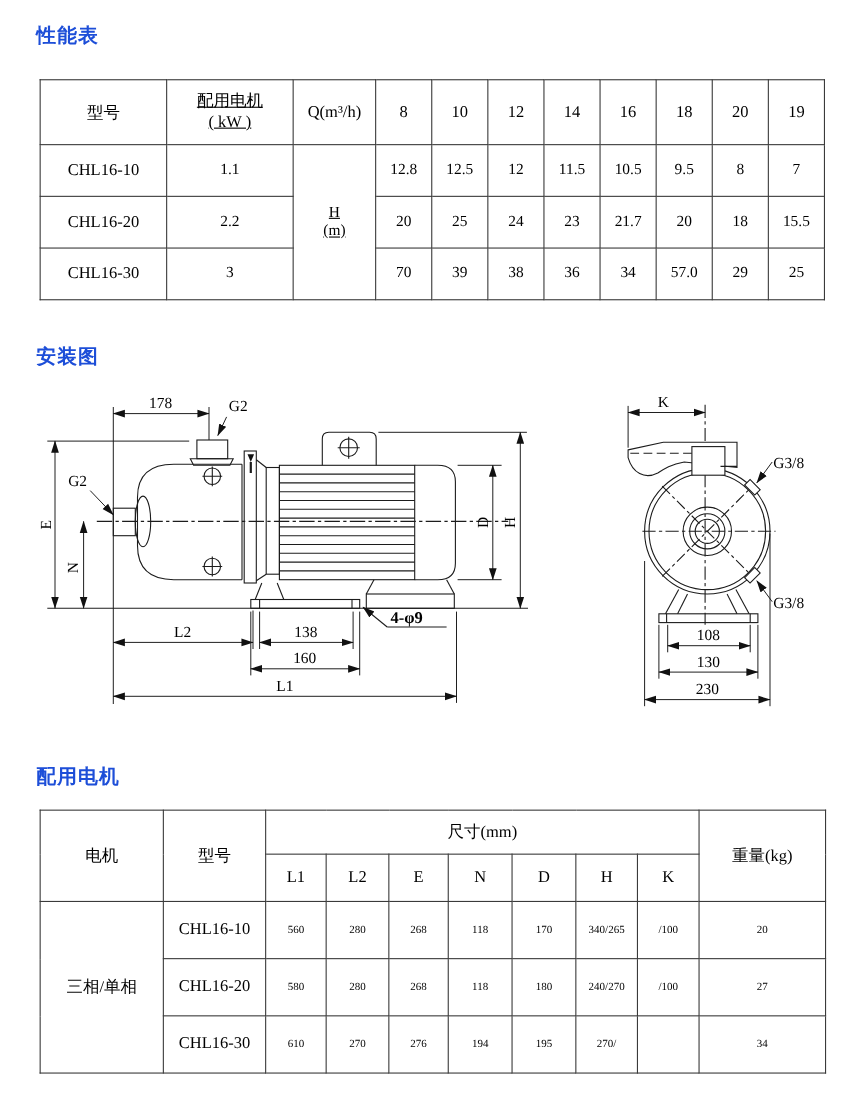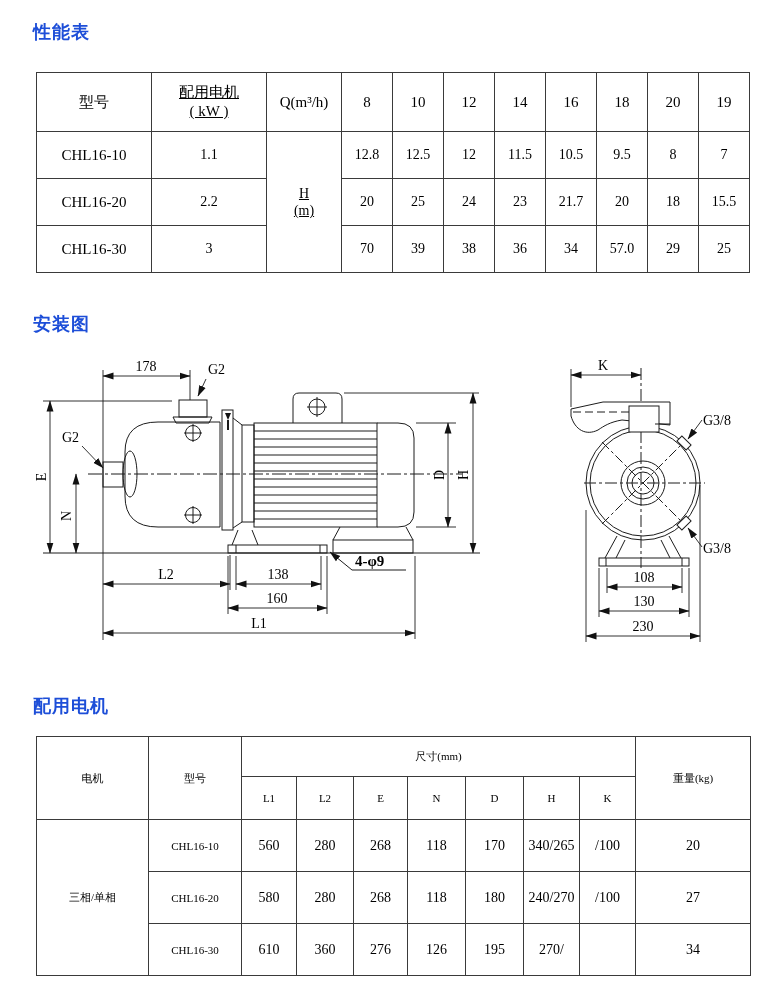--- a/index.html
+++ b/index.html
@@ -19,7 +19,7 @@
   
   #dims{left:36px;top:736px;width:714px;}
   #dims td{font-size:14px;}
-  #dims .hcell{font-size:11px;}
+  #dims .hcell{font-size:15px;}
   svg text{font-family:"Liberation Serif",serif;fill:#000;}
   .dimtxt{font-size:14px;}
   .biglab{font-size:15px;font-weight:bold;}

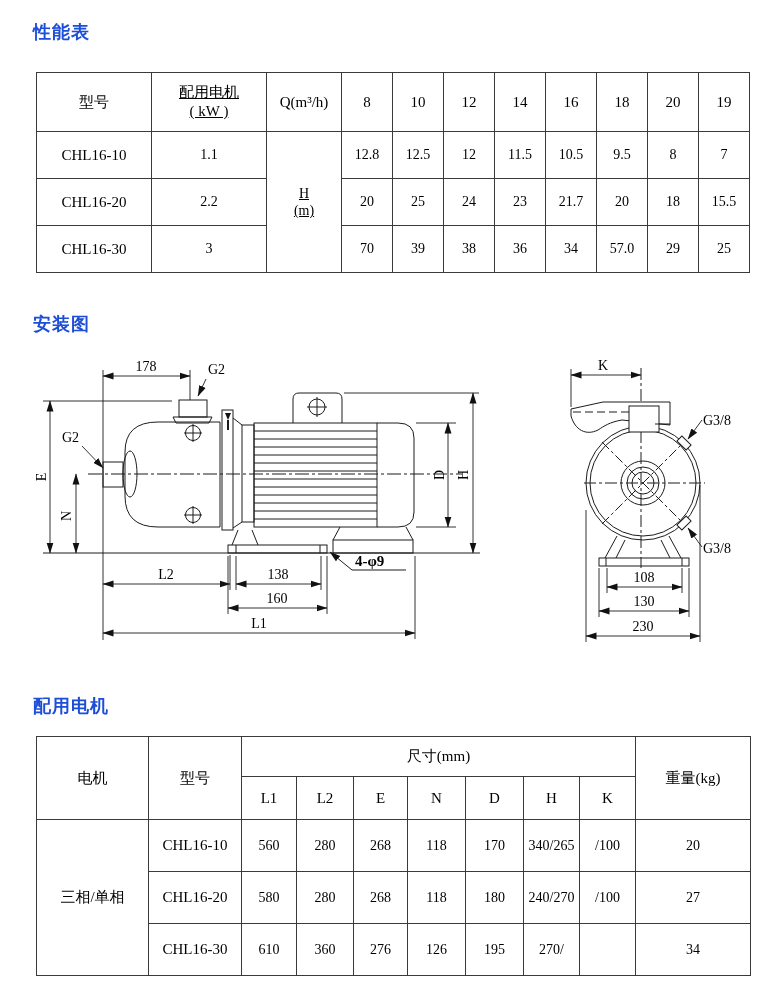--- a/index.html
+++ b/index.html
@@ -18,7 +18,7 @@
   .two-line div{line-height:1.25;text-decoration:underline;}
   
   #dims{left:36px;top:736px;width:714px;}
-  #dims td{font-size:14px;}
+  #dims td{font-size:10px;}
   #dims .hcell{font-size:15px;}
   svg text{font-family:"Liberation Serif",serif;fill:#000;}
   .dimtxt{font-size:14px;}

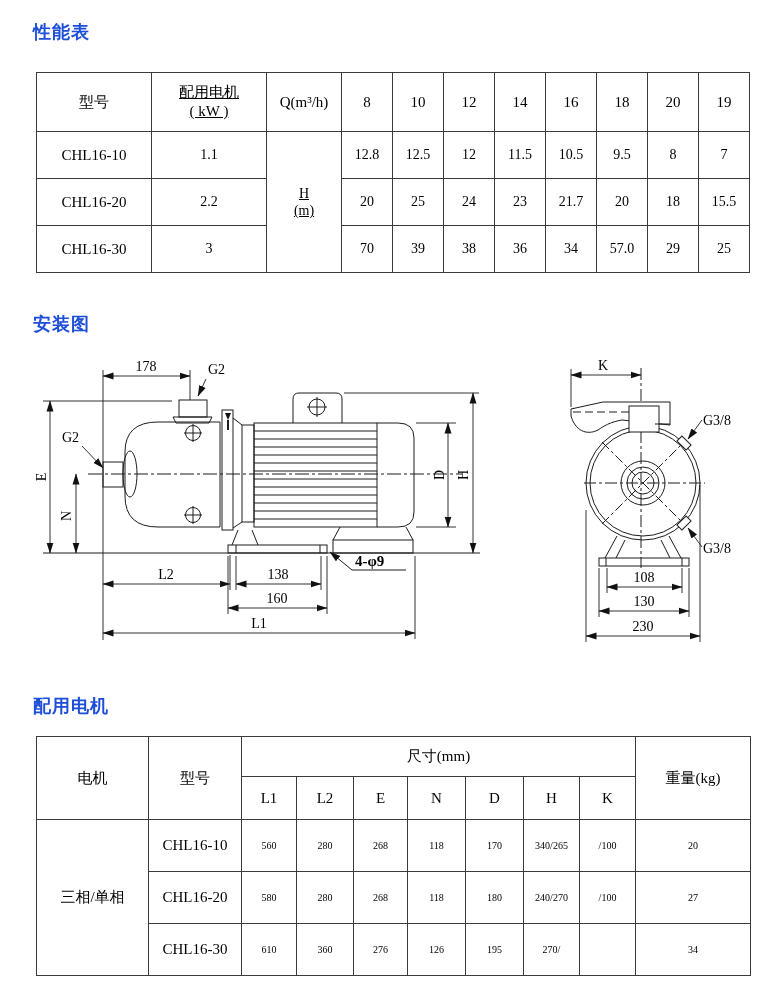--- a/index.html
+++ b/index.html
@@ -393,7 +393,7 @@
     <tr style="height:52px">
       <td class="hcell">CHL16-30</td>
       <td>610</td>
-      <td>360</td>
+      <td>270</td>
       <td>276</td>
       <td>126</td>
       <td>195</td>

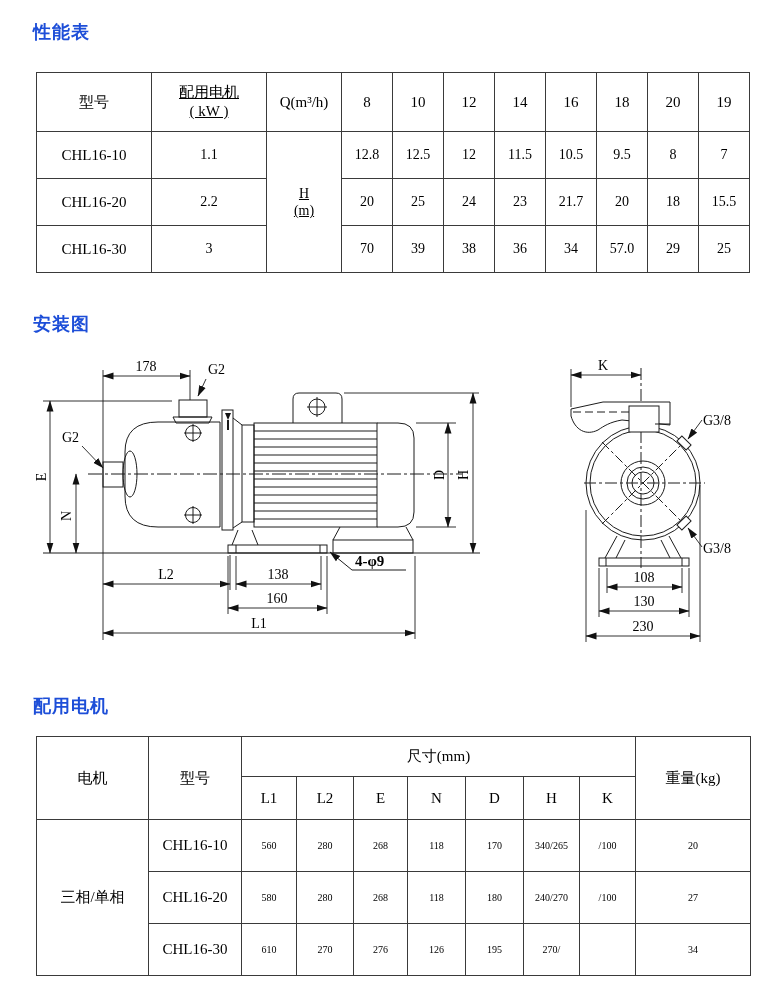--- a/index.html
+++ b/index.html
@@ -395,7 +395,7 @@
       <td>610</td>
       <td>270</td>
       <td>276</td>
-      <td>126</td>
+      <td>194</td>
       <td>195</td>
       <td>270/</td>
       <td></td>

